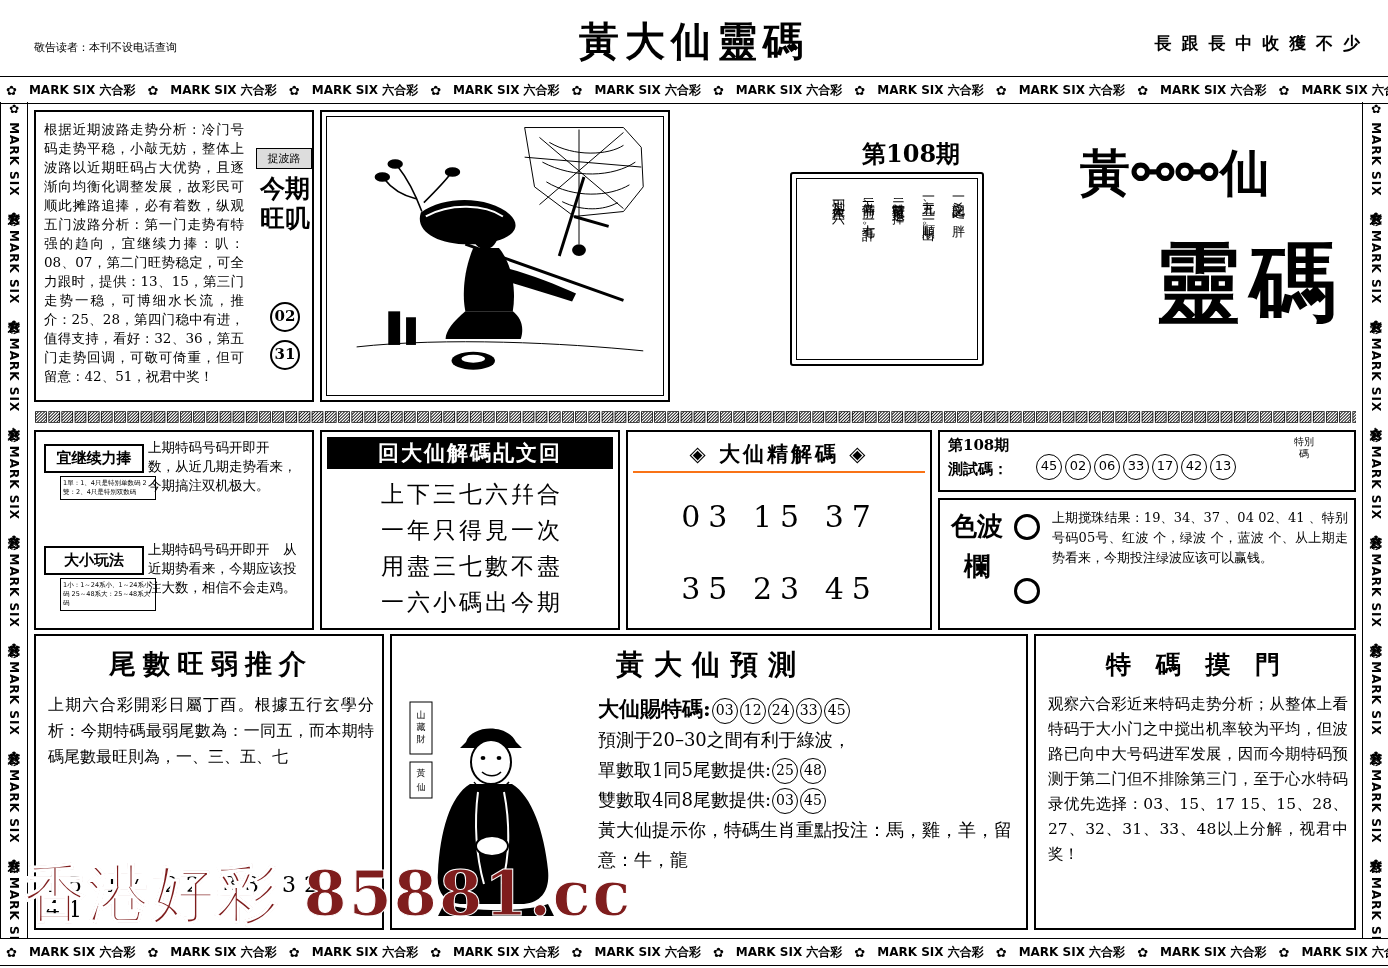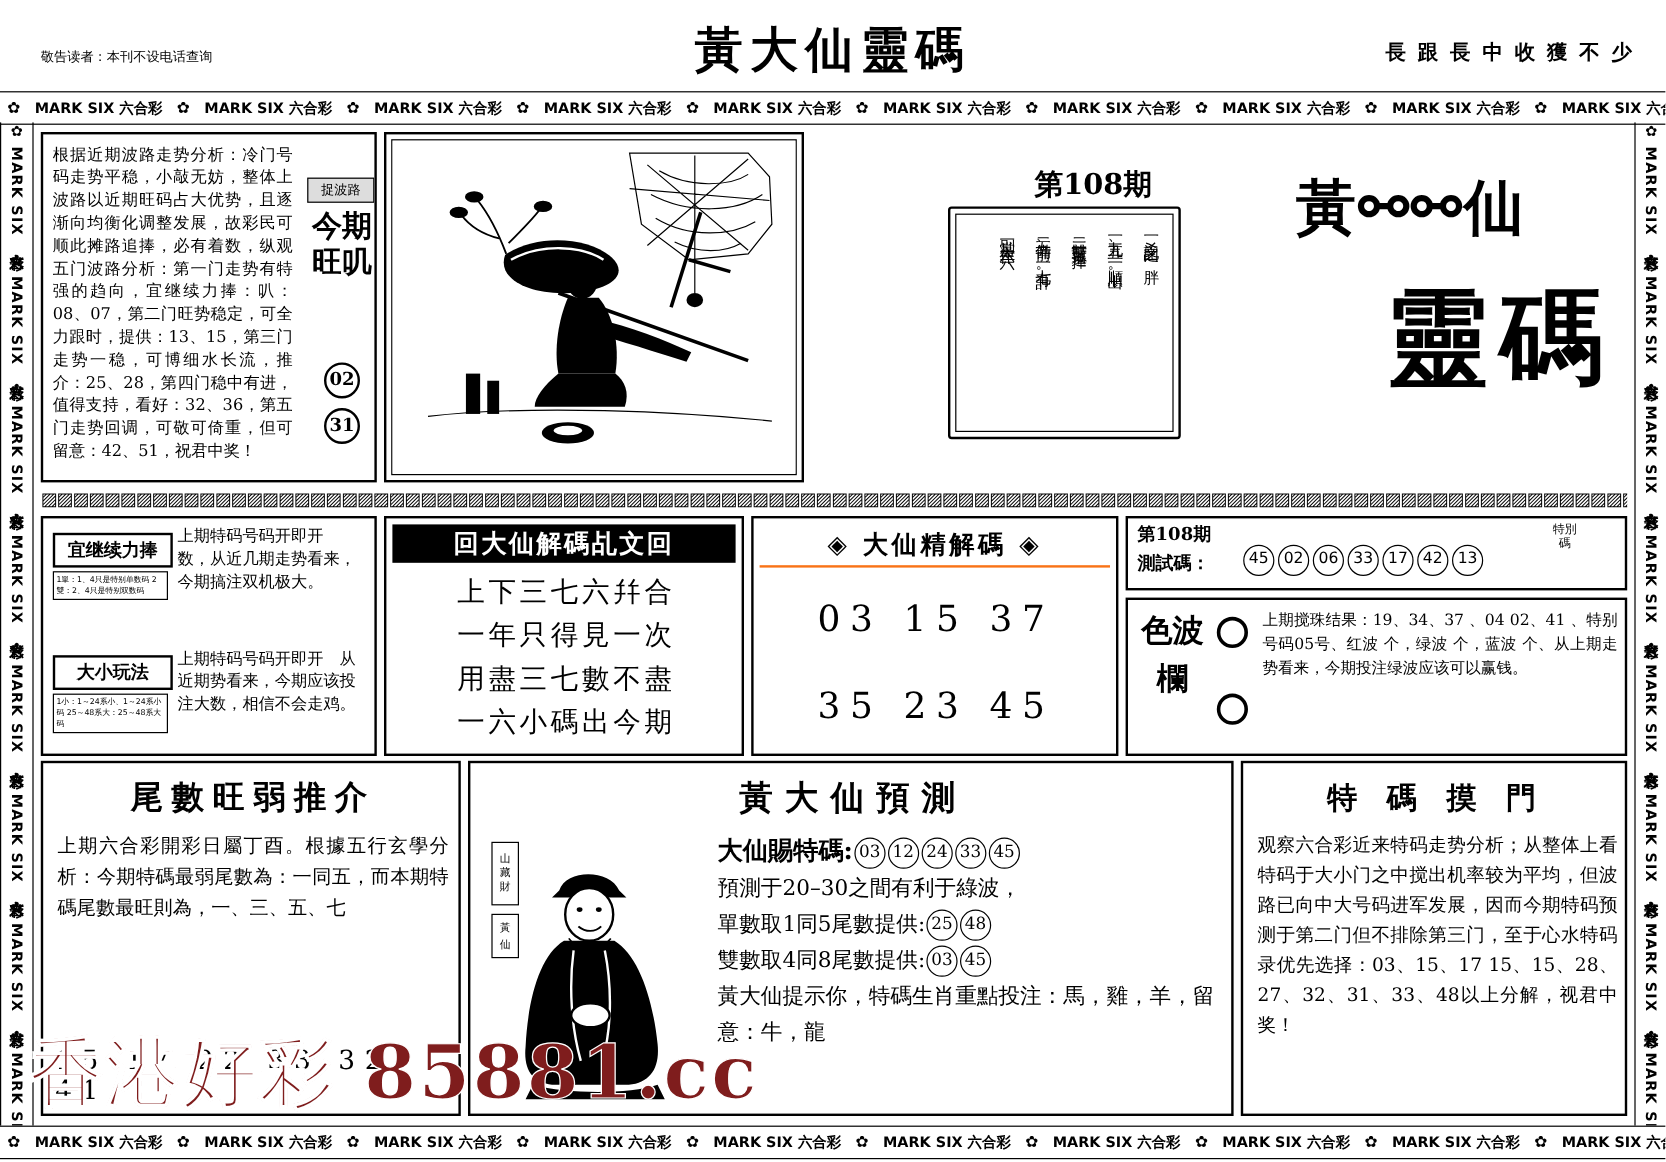--- a/index.html
+++ b/index.html
@@ -57,7 +57,7 @@
   #play-box{left:6px;top:326px;width:280px;height:200px;}
   .play-card{position:relative;height:92px;}
   .play-tag{position:absolute;left:8px;top:12px;width:96px;border:2px solid #000;text-align:center;font-size:15px;font-weight:bold;padding:3px 0;font-family:"DejaVu Serif",serif;}
-  .play-sub{position:absolute;left:8px;top:44px;width:96px;font-size:6.5px;line-height:9px;border:1px solid #000;padding:2px;box-sizing:border-box;font-family:"DejaVu Sans",sans-serif;}
+  .play-sub{position:absolute;left:24px;top:44px;width:96px;font-size:6.5px;line-height:9px;border:1px solid #000;padding:2px;box-sizing:border-box;font-family:"DejaVu Sans",sans-serif;}
   .play-text{position:absolute;left:112px;top:6px;width:158px;font-size:13.5px;line-height:19px;font-family:"DejaVu Serif",serif;}
 
   #riddle-box{left:292px;top:326px;width:300px;height:200px;}

